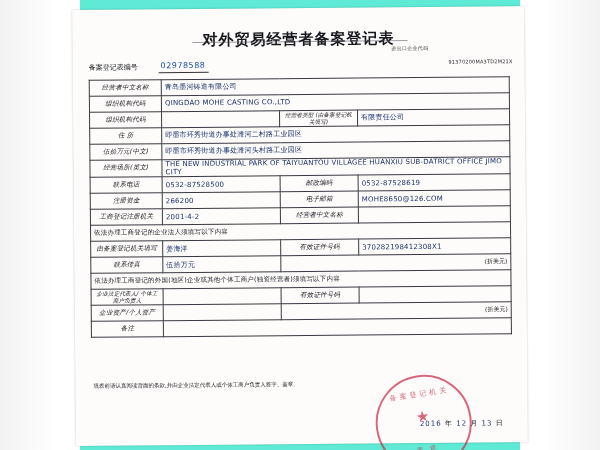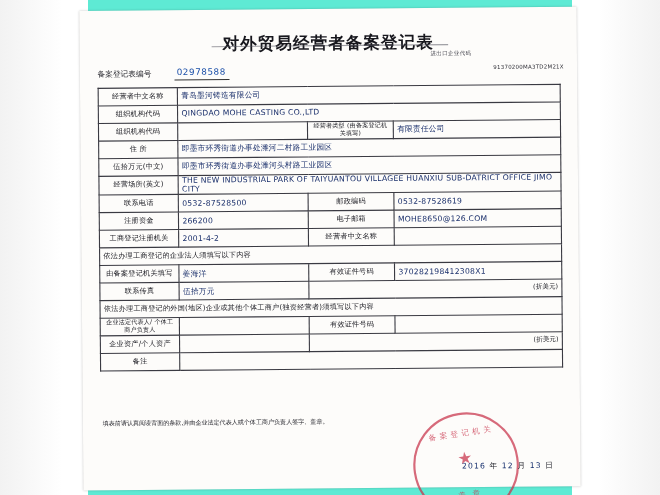--- a/index.html
+++ b/index.html
@@ -132,6 +132,7 @@
     text-align: center;
     letter-spacing: .2px;
     color: #1a1a21;
+    font-style: italic;
   }
   td.val {
     color: #1a2f6b;

